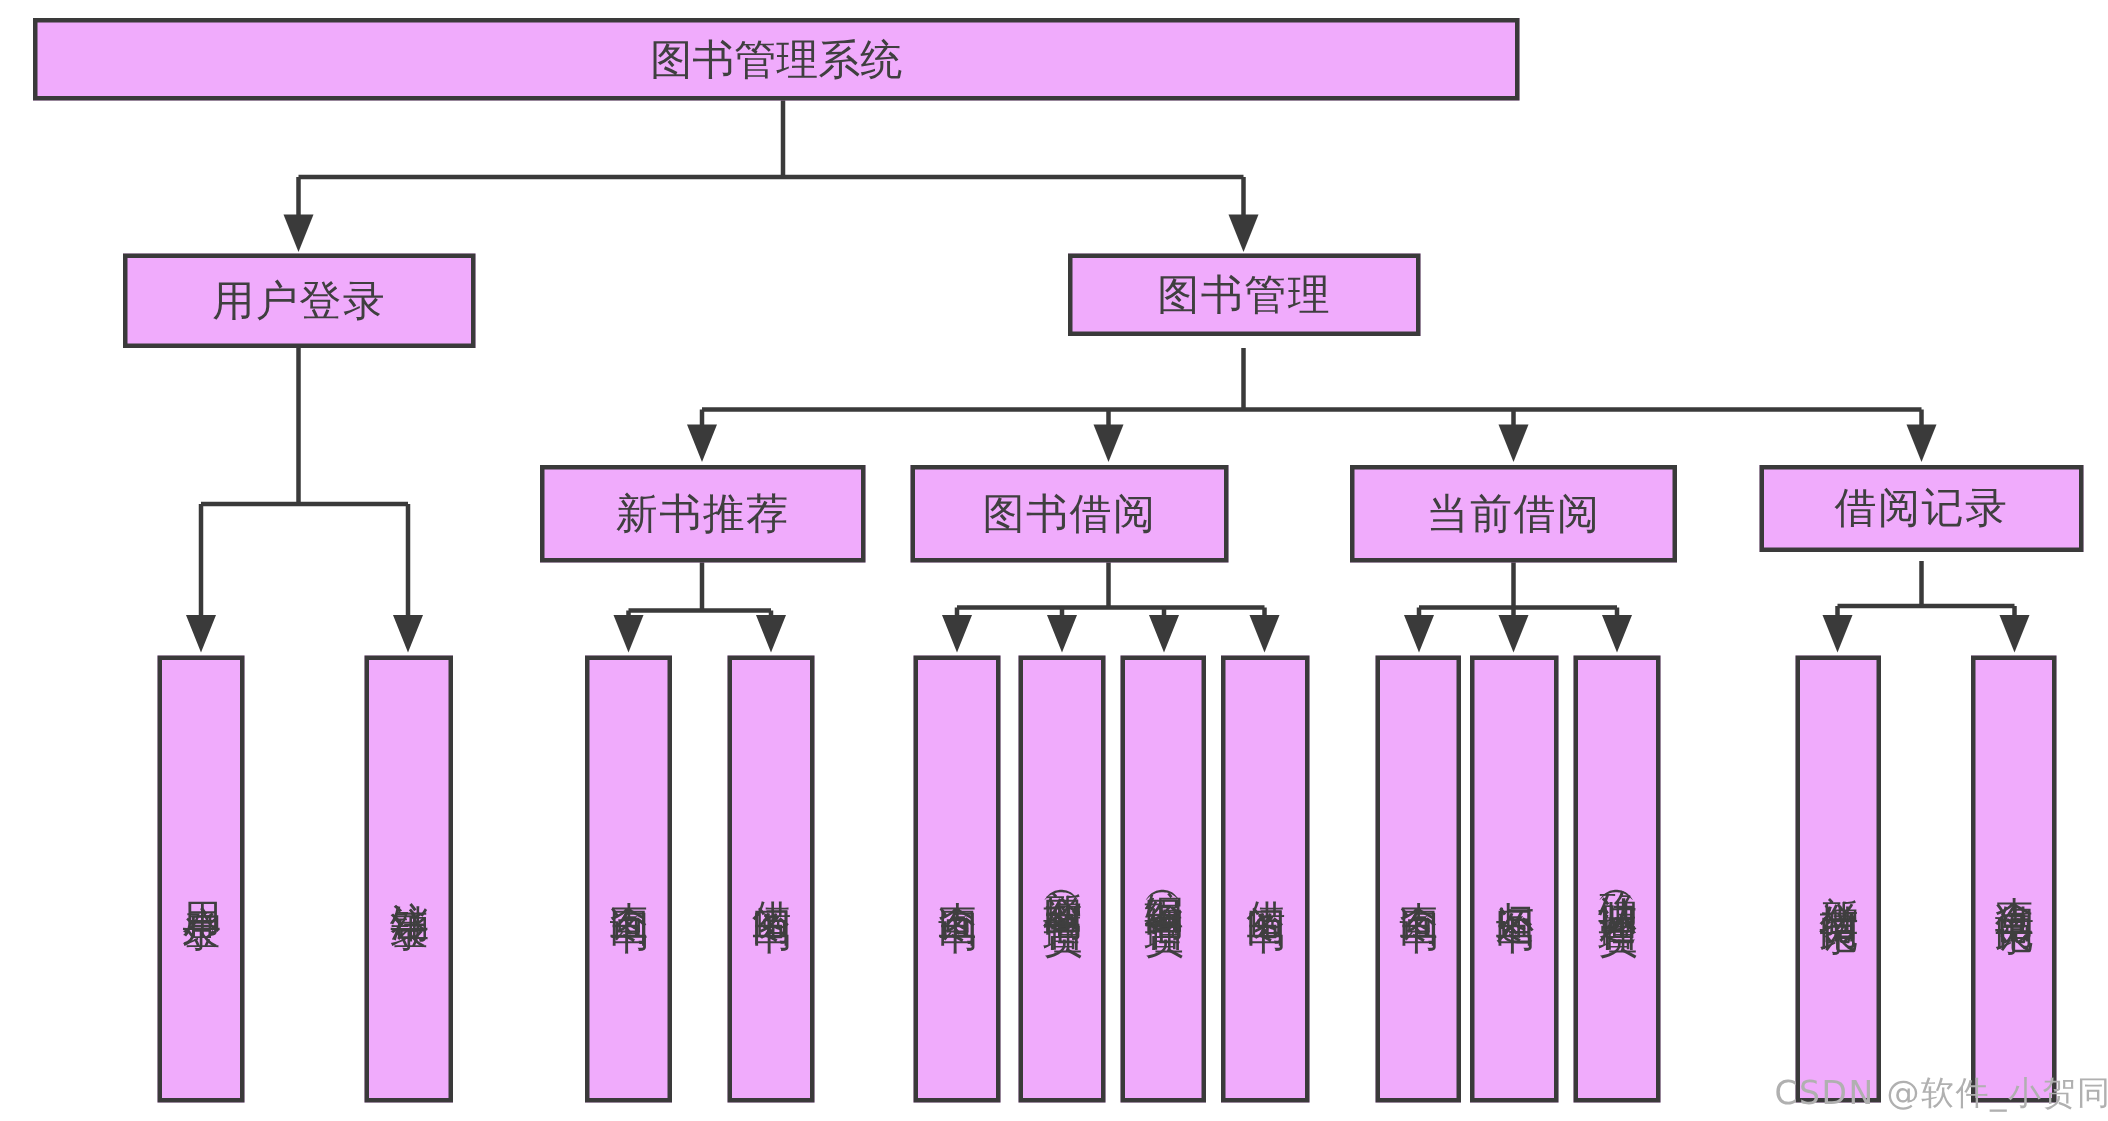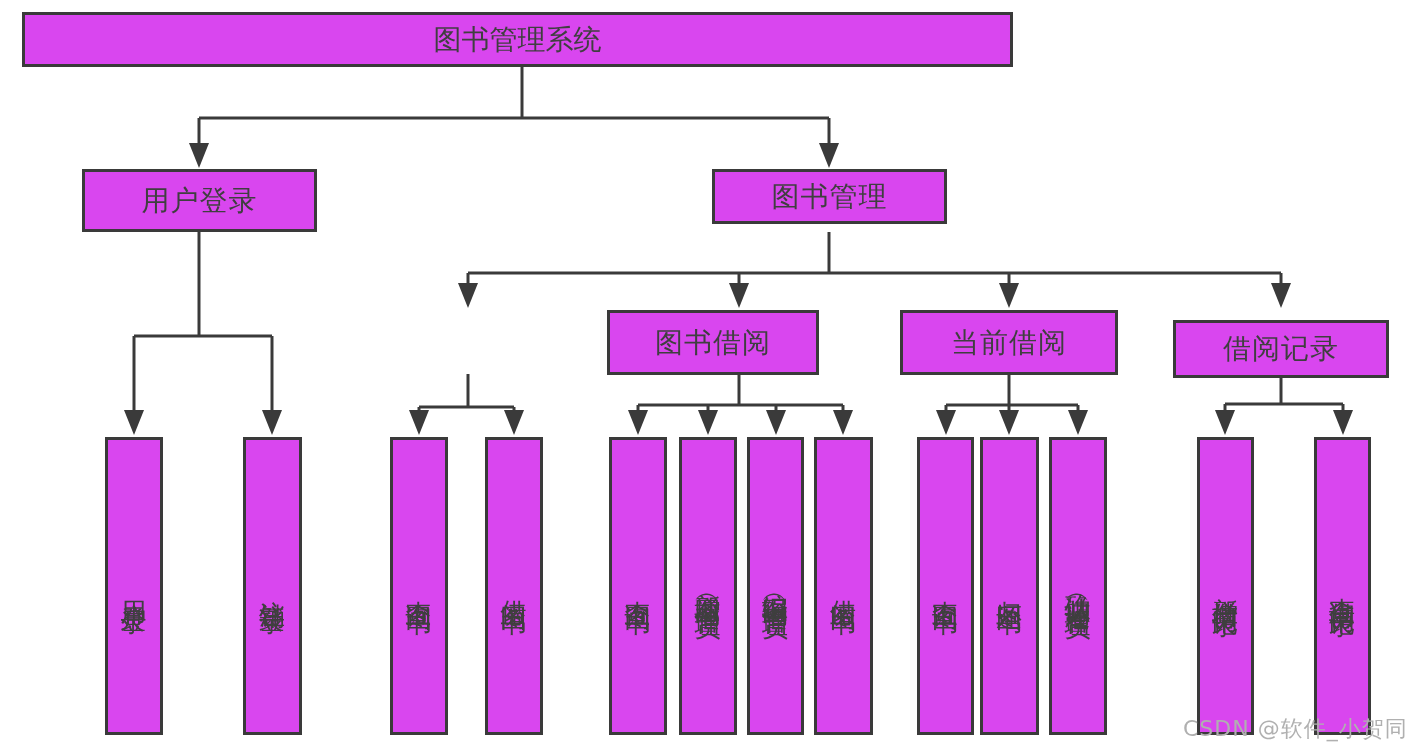--- a/index.html
+++ b/index.html
@@ -29,7 +29,7 @@
   .node {
     position: absolute;
     box-sizing: border-box;
-    background: #d946ef;
+    background: #f0abfc;
     border: 3px solid #3a3a3a;
     display: flex;
     align-items: center;

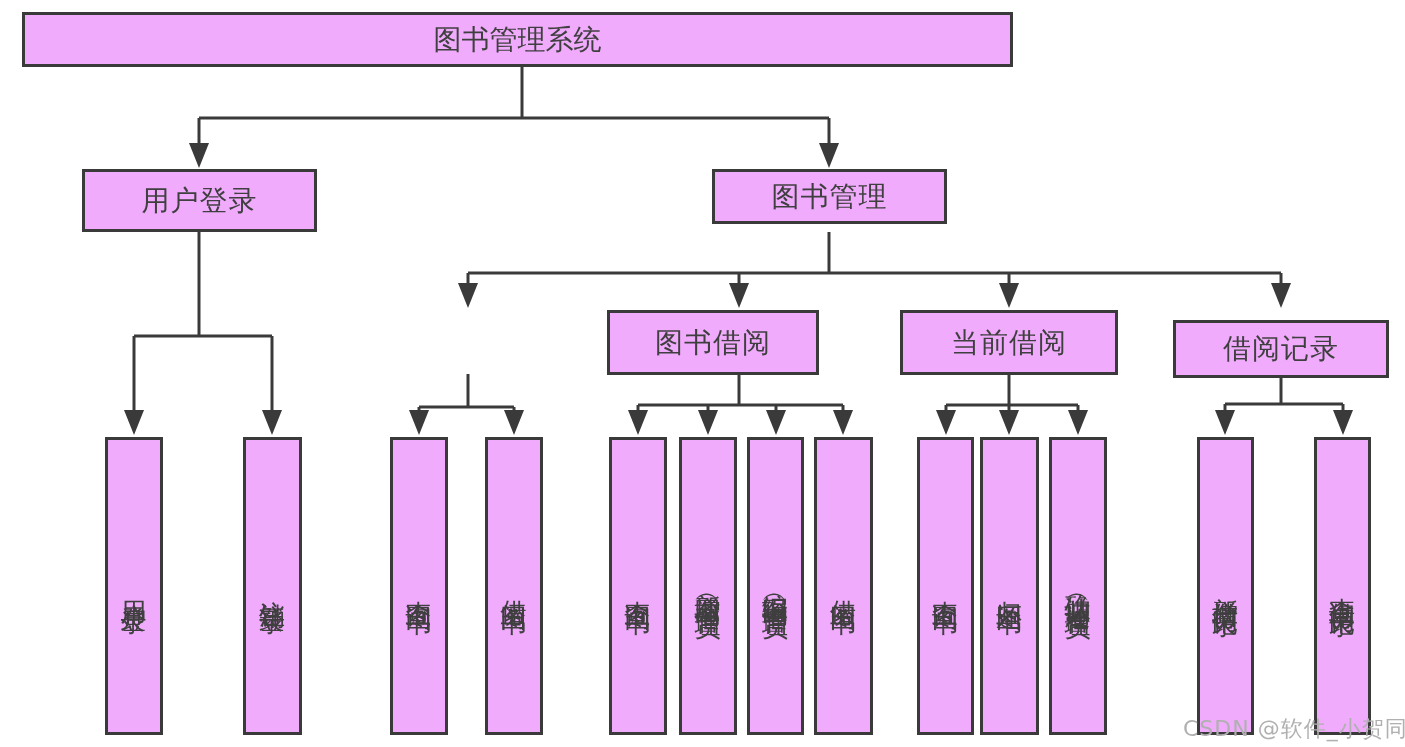--- a/index.html
+++ b/index.html
@@ -147,6 +147,7 @@
   <div class="node h-node" style="left:82px; top:169px; width:235px; height:63px;">用户登录</div>
   <div class="node h-node" style="left:712px; top:169px; width:235px; height:55px;">图书管理</div>
 
+  <div class="node h-node" style="left:360px; top:310px; width:217px; height:65px;">新书推荐</div>
   <div class="node h-node" style="left:607px; top:310px; width:212px; height:65px;">图书借阅</div>
   <div class="node h-node" style="left:900px; top:310px; width:218px; height:65px;text-align:center;">当前借阅</div>
   <div class="node h-node" style="left:1173px; top:320px; width:216px; height:58px;">借阅记录</div>

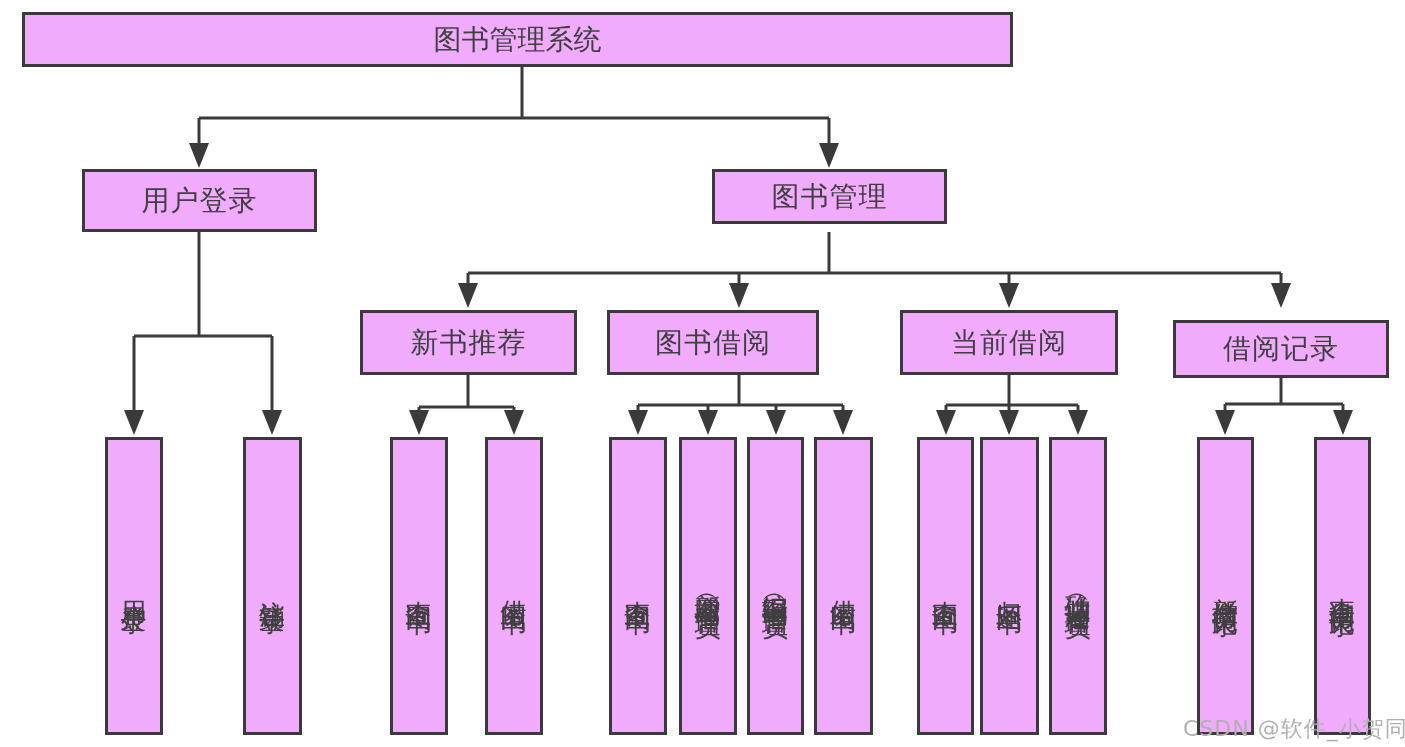--- a/index.html
+++ b/index.html
@@ -150,7 +150,7 @@
   <div class="node h-node" style="left:360px; top:310px; width:217px; height:65px;">新书推荐</div>
   <div class="node h-node" style="left:607px; top:310px; width:212px; height:65px;">图书借阅</div>
   <div class="node h-node" style="left:900px; top:310px; width:218px; height:65px;text-align:center;">当前借阅</div>
-  <div class="node h-node" style="left:1173px; top:320px; width:216px; height:58px;">借阅记录</div>
+  <div class="node h-node" style="left:1173px; top:310px; width:216px; height:58px;">借阅记录</div>
 
   <div class="node v-node" style="left:105px; top:437px; width:58px; height:298px;">用户登录</div>
   <div class="node v-node" style="left:243px; top:437px; width:59px; height:298px;">注销登录</div>

